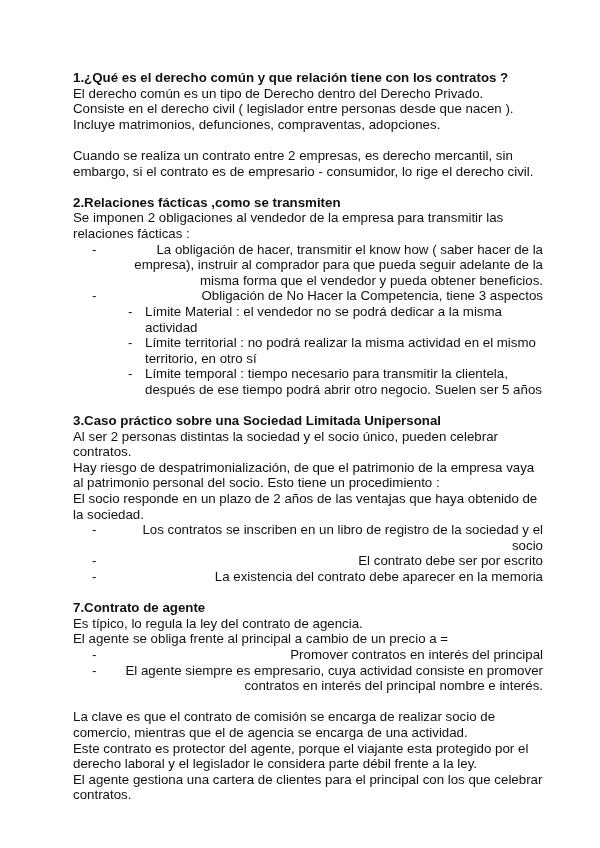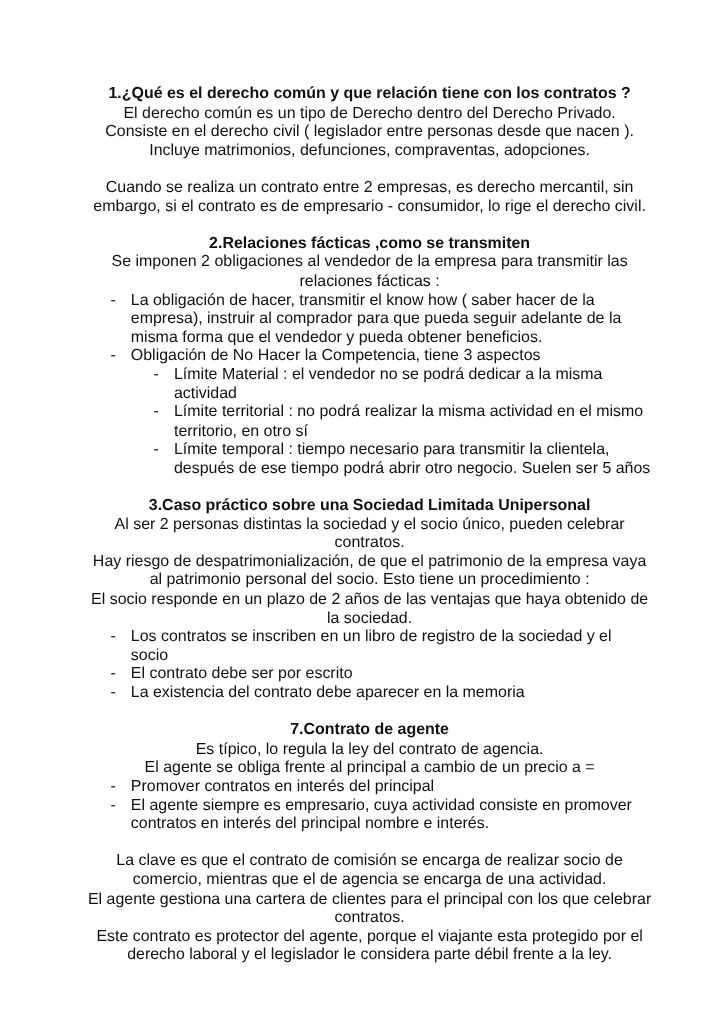--- a/index.html
+++ b/index.html
@@ -10,7 +10,7 @@
     font-size: 13.3px; line-height: 15.6px; color: #111111;
   }
   .h { font-weight: bold; margin: 0; }
-  p { margin: 0; text-align: center; }
+  p { margin: 0; }
   .gap { height: 15.6px; }
   ul { list-style: none; margin: 0; padding: 0; }
   li { position: relative; }

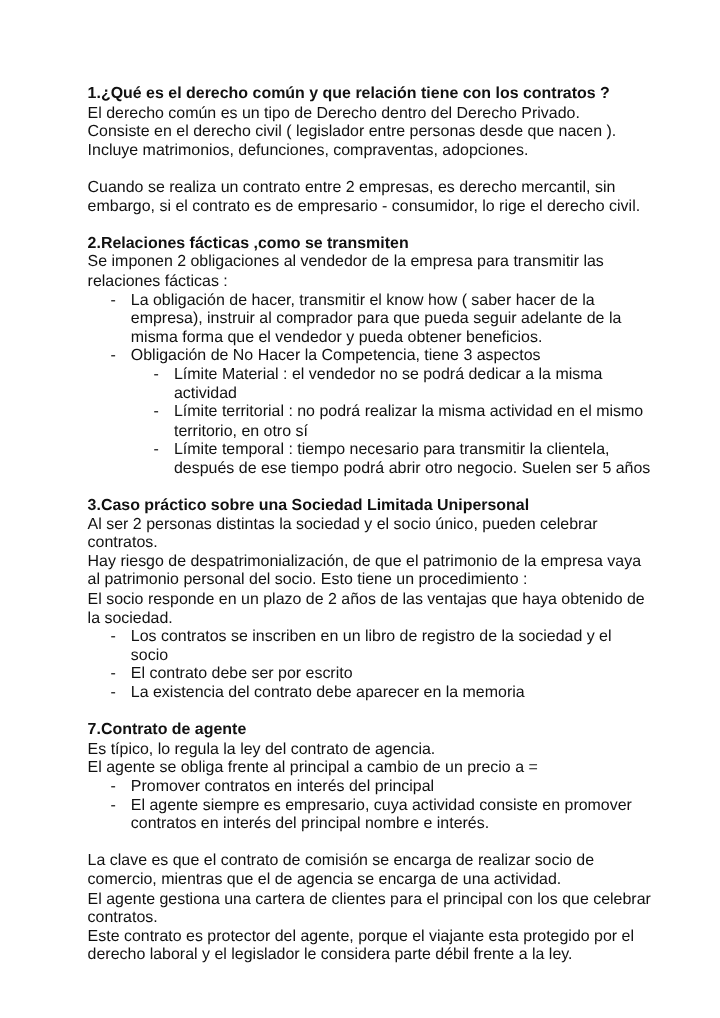--- a/index.html
+++ b/index.html
@@ -14,7 +14,7 @@
   .gap { height: 15.6px; }
   ul { list-style: none; margin: 0; padding: 0; }
   li { position: relative; }
-  .l1 { padding-left: 36px; }
+  .l1 { padding-left: 36px; text-align: right; }
   .l1::before { content: "-"; position: absolute; left: 19px; }
   .l2 { padding-left: 72px; }
   .l2::before { content: "-"; position: absolute; left: 55px; }

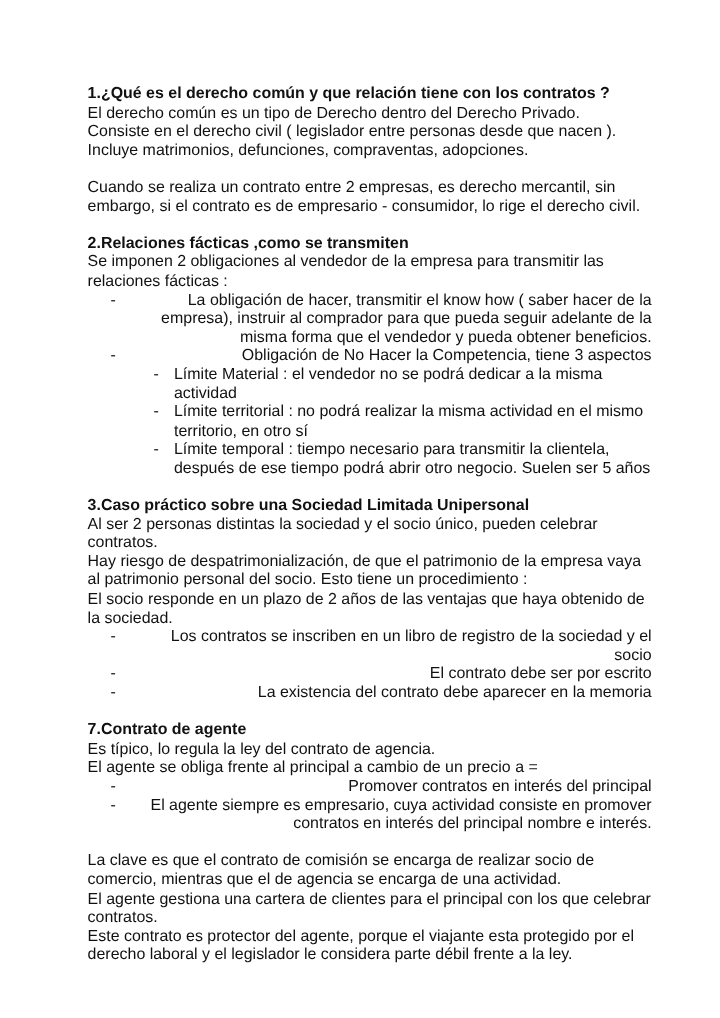--- a/index.html
+++ b/index.html
@@ -70,8 +70,8 @@
     </ul>
     <div class="gap"></div>
     <p>La clave es que el contrato de comisión se encarga de realizar socio de comercio, mientras que el de agencia se encarga de una actividad.</p>
+    <p>Este contrato es protector del agente, porque el viajante esta protegido por el derecho laboral y el legislador le considera parte débil frente a la ley.</p>
     <p>El agente gestiona una cartera de clientes para el principal con los que celebrar contratos.</p>
-    <p>Este contrato es protector del agente, porque el viajante esta protegido por el derecho laboral y el legislador le considera parte débil frente a la ley.</p>
   </div>
 
 </div>

